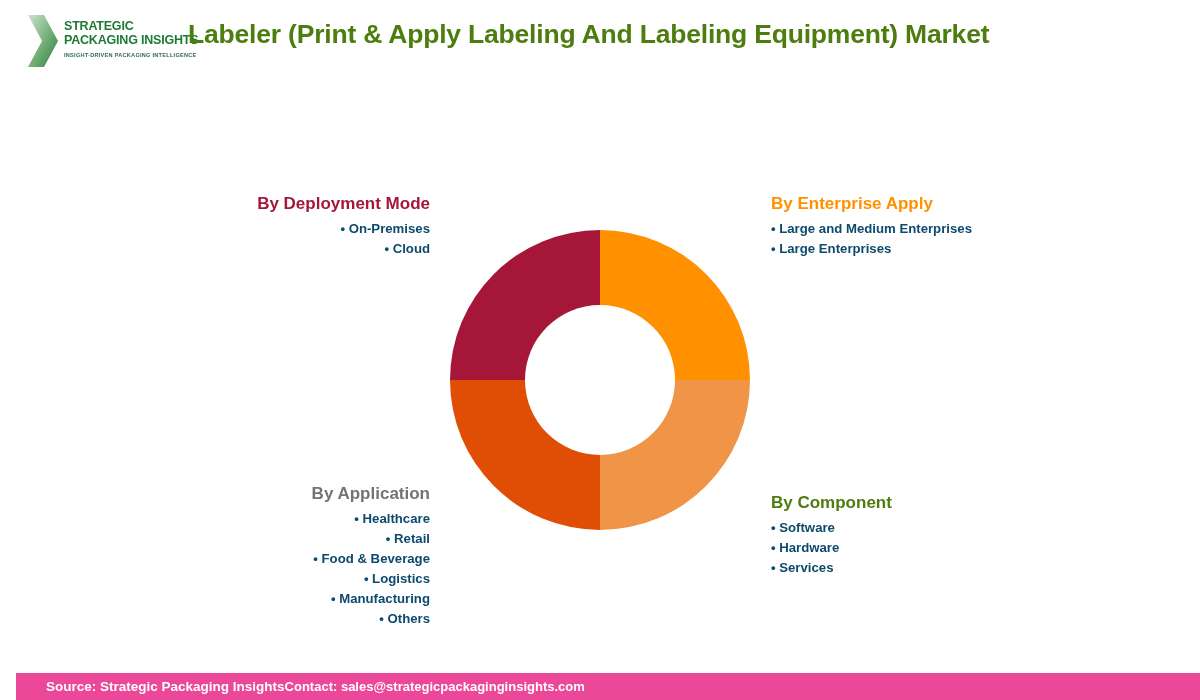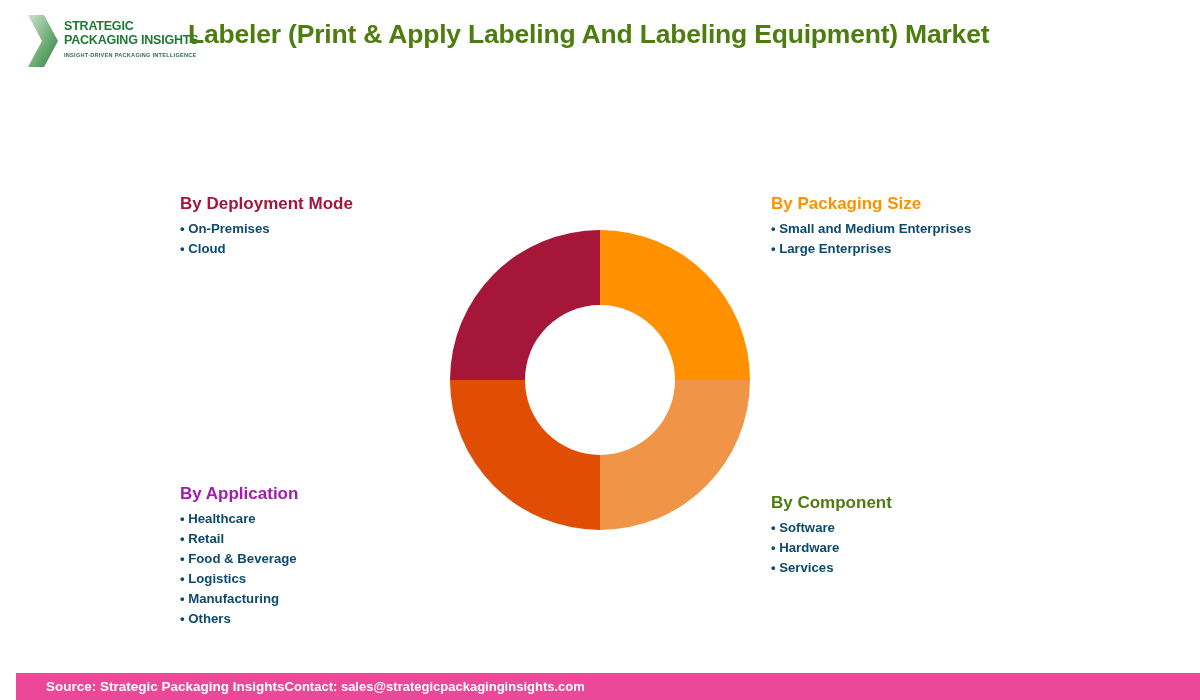--- a/index.html
+++ b/index.html
@@ -91,7 +91,7 @@
   }
   .seg-list li .bullet { font-size: 13px; }
 
-  .seg-left { }
+  .seg-left { text-align: right; }
   .seg-right { text-align: left; }
 
   #seg-deployment { left: 180px; top: 193px; width: 250px; }

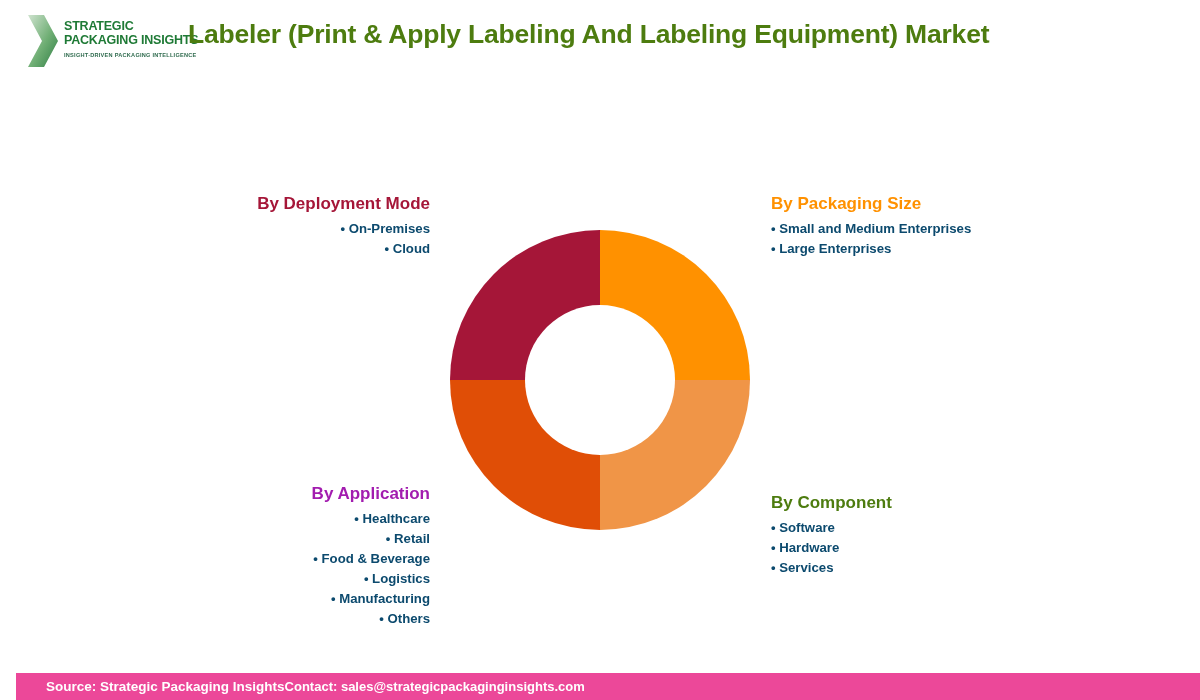--- a/index.html
+++ b/index.html
@@ -177,7 +177,7 @@
   </div>
 
   <div class="seg seg-right" id="seg-enterprise">
-    <div class="seg-title" style="color:#FF9100">By Packaging Size</div>
+    <div class="seg-title" style="color:#FF9100">By Enterprise Apply</div>
     <ul class="seg-list">
       <li><span class="bullet">•</span>
         <span>Small and Medium Enterprises</span></li>

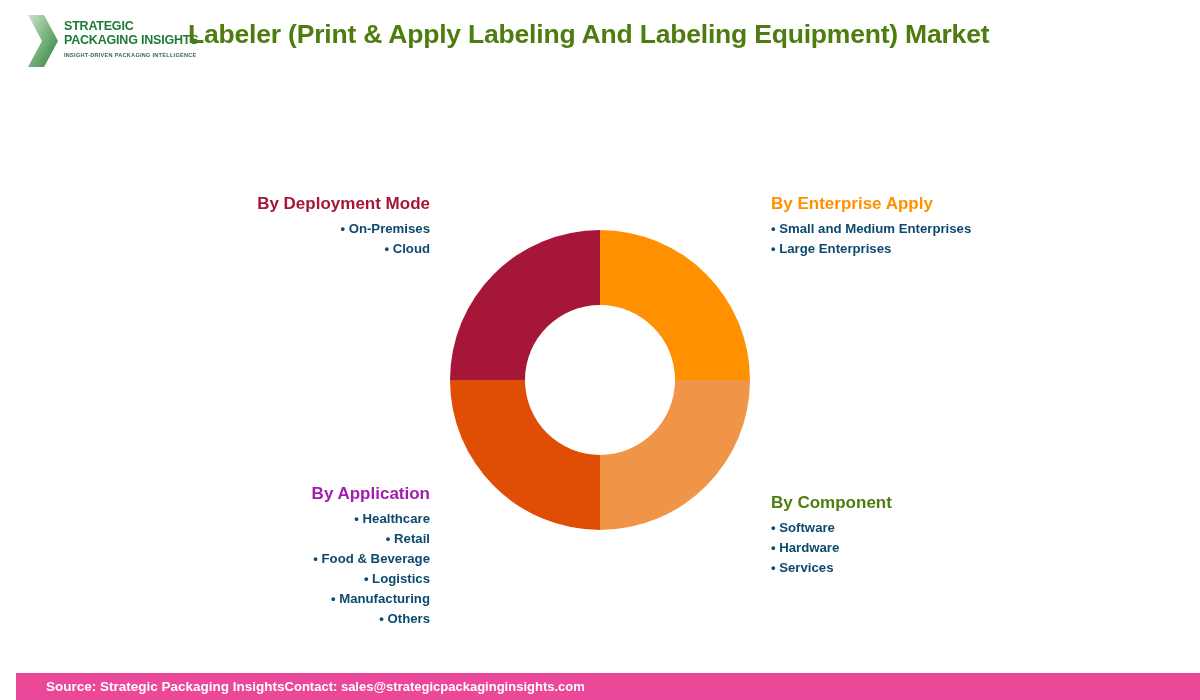--- a/index.html
+++ b/index.html
@@ -180,7 +180,7 @@
     <div class="seg-title" style="color:#FF9100">By Enterprise Apply</div>
     <ul class="seg-list">
       <li><span class="bullet">•</span>
-        <span>Small and Medium Enterprises</span></li>
+        <span>Large and Medium Enterprises</span></li>
       <li><span class="bullet">•</span>
         <span>Large Enterprises</span></li>
     </ul>

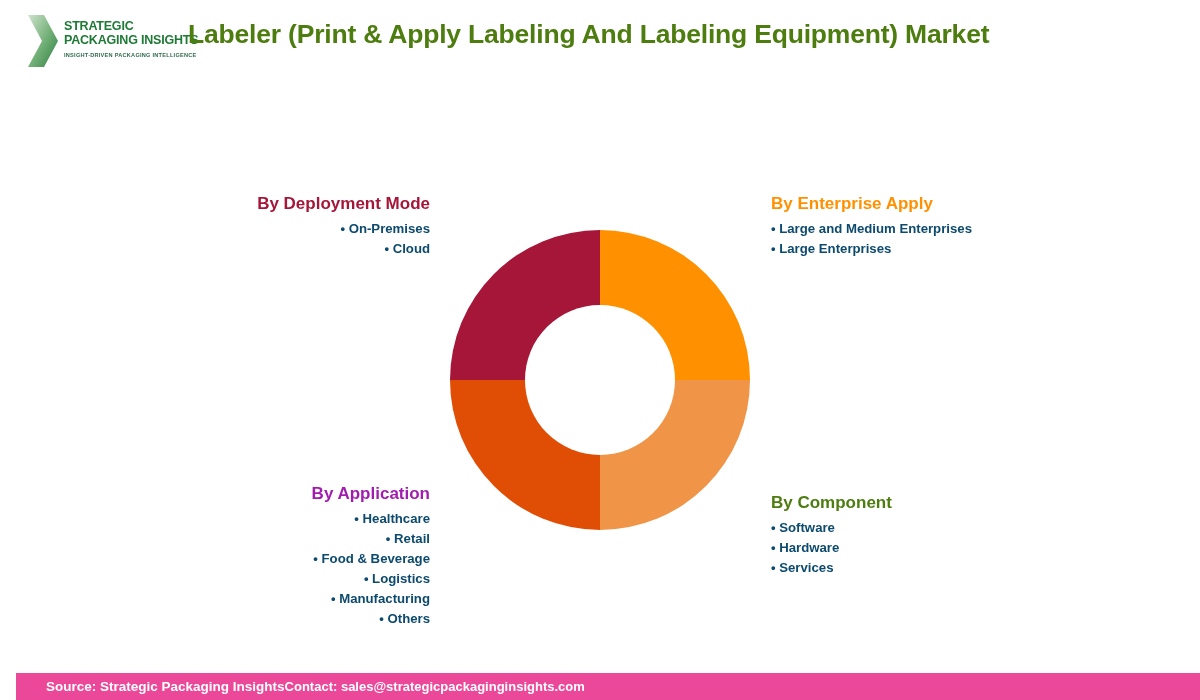--- a/index.html
+++ b/index.html
@@ -187,7 +187,7 @@
   </div>
 
   <div class="seg seg-left" id="seg-application">
-    <div class="seg-title" style="color:#a21caf">By Application</div>
+    <div class="seg-title" style="color:#737373">By Application</div>
     <ul class="seg-list">
       <li><span class="bullet">•</span>
         <span>Healthcare</span></li>

